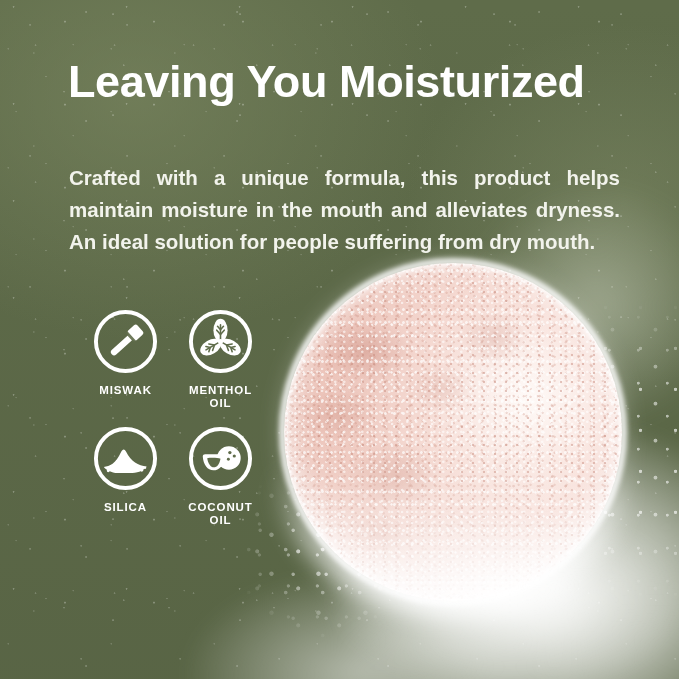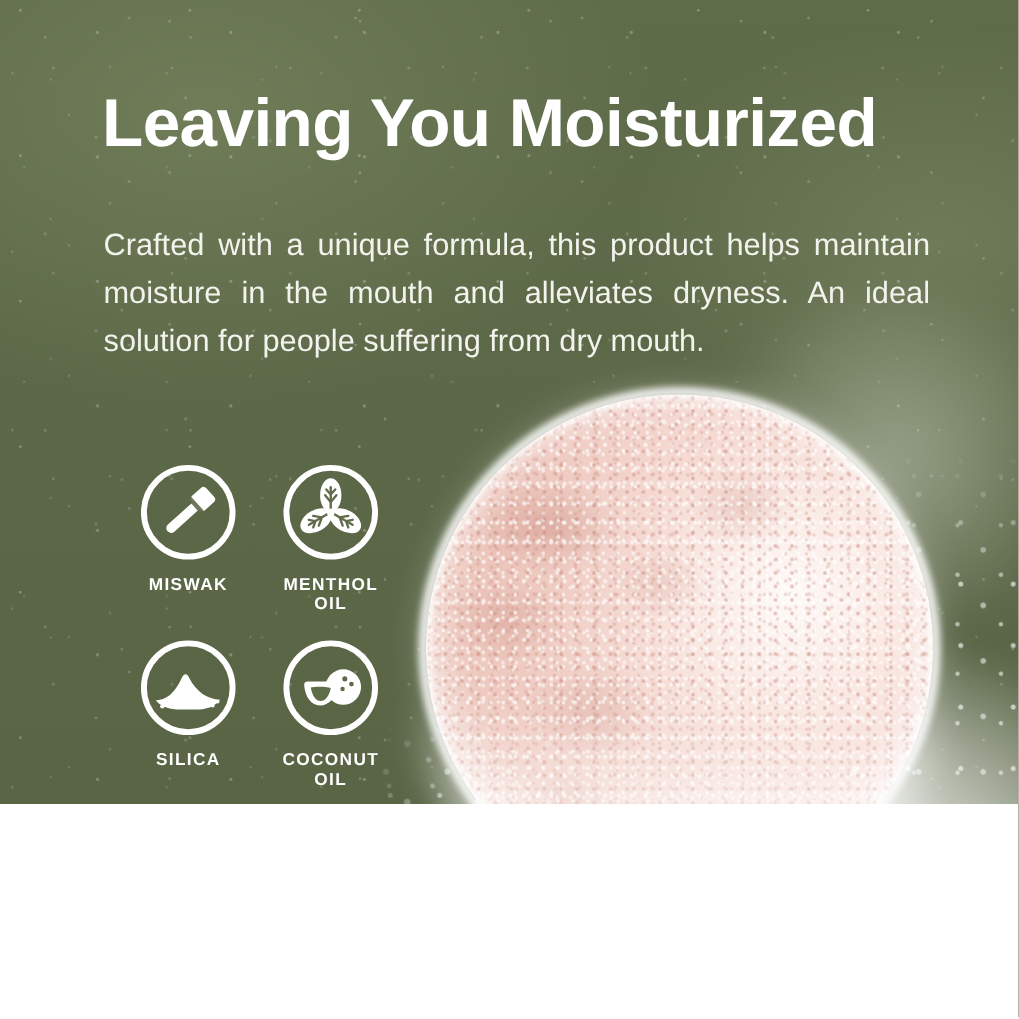--- a/index.html
+++ b/index.html
@@ -15,9 +15,9 @@
   .canvas {
     position: relative;
     width: 679px;
-    height: 536px;
+    height: 679px;
     overflow: hidden;
-    background: #be185d;
+    background: #15803d;
     -webkit-font-smoothing: antialiased;
   }
 

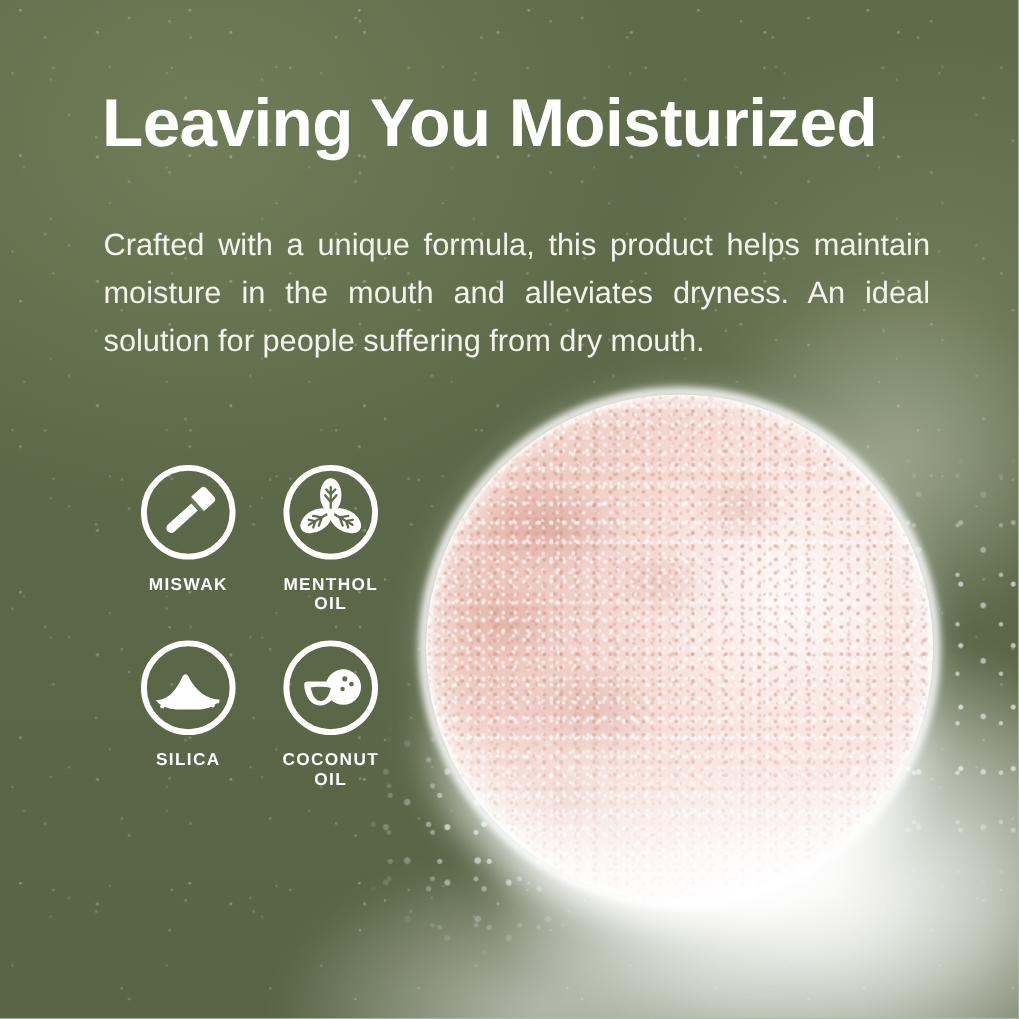--- a/index.html
+++ b/index.html
@@ -239,12 +239,12 @@
   .body-copy {
     position: absolute;
     left: 69px;
-    top: 148px;
+    top: 162px;
     width: 551px;
     margin: 0;
     font-size: 20.5px;
     line-height: 32px;
-    font-weight: 400;
+    font-weight: 700;
     color: #f2f3ec;
     text-align: justify;
     text-justify: inter-word;

